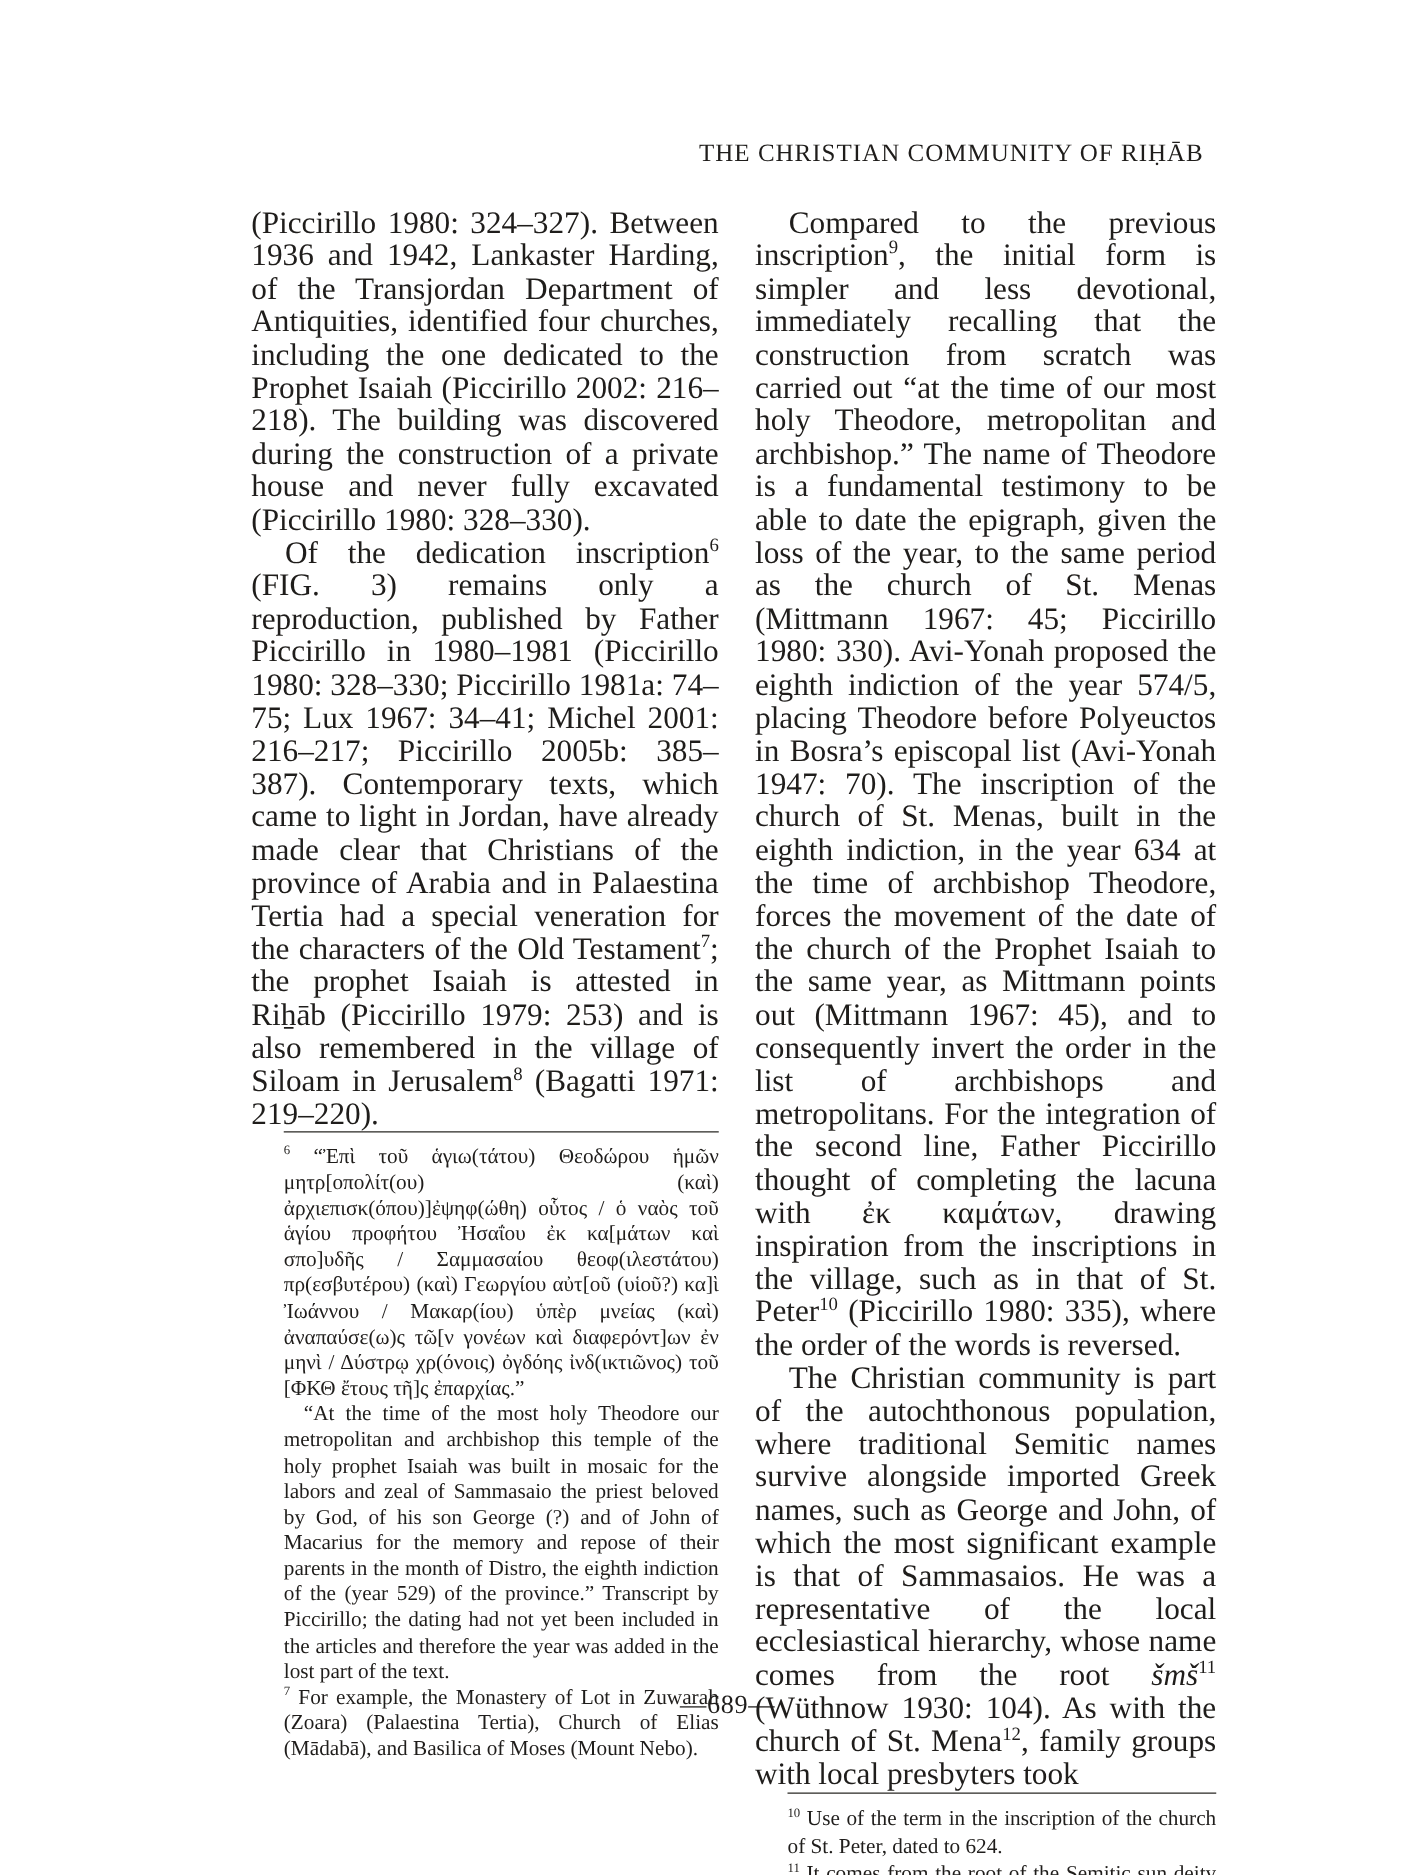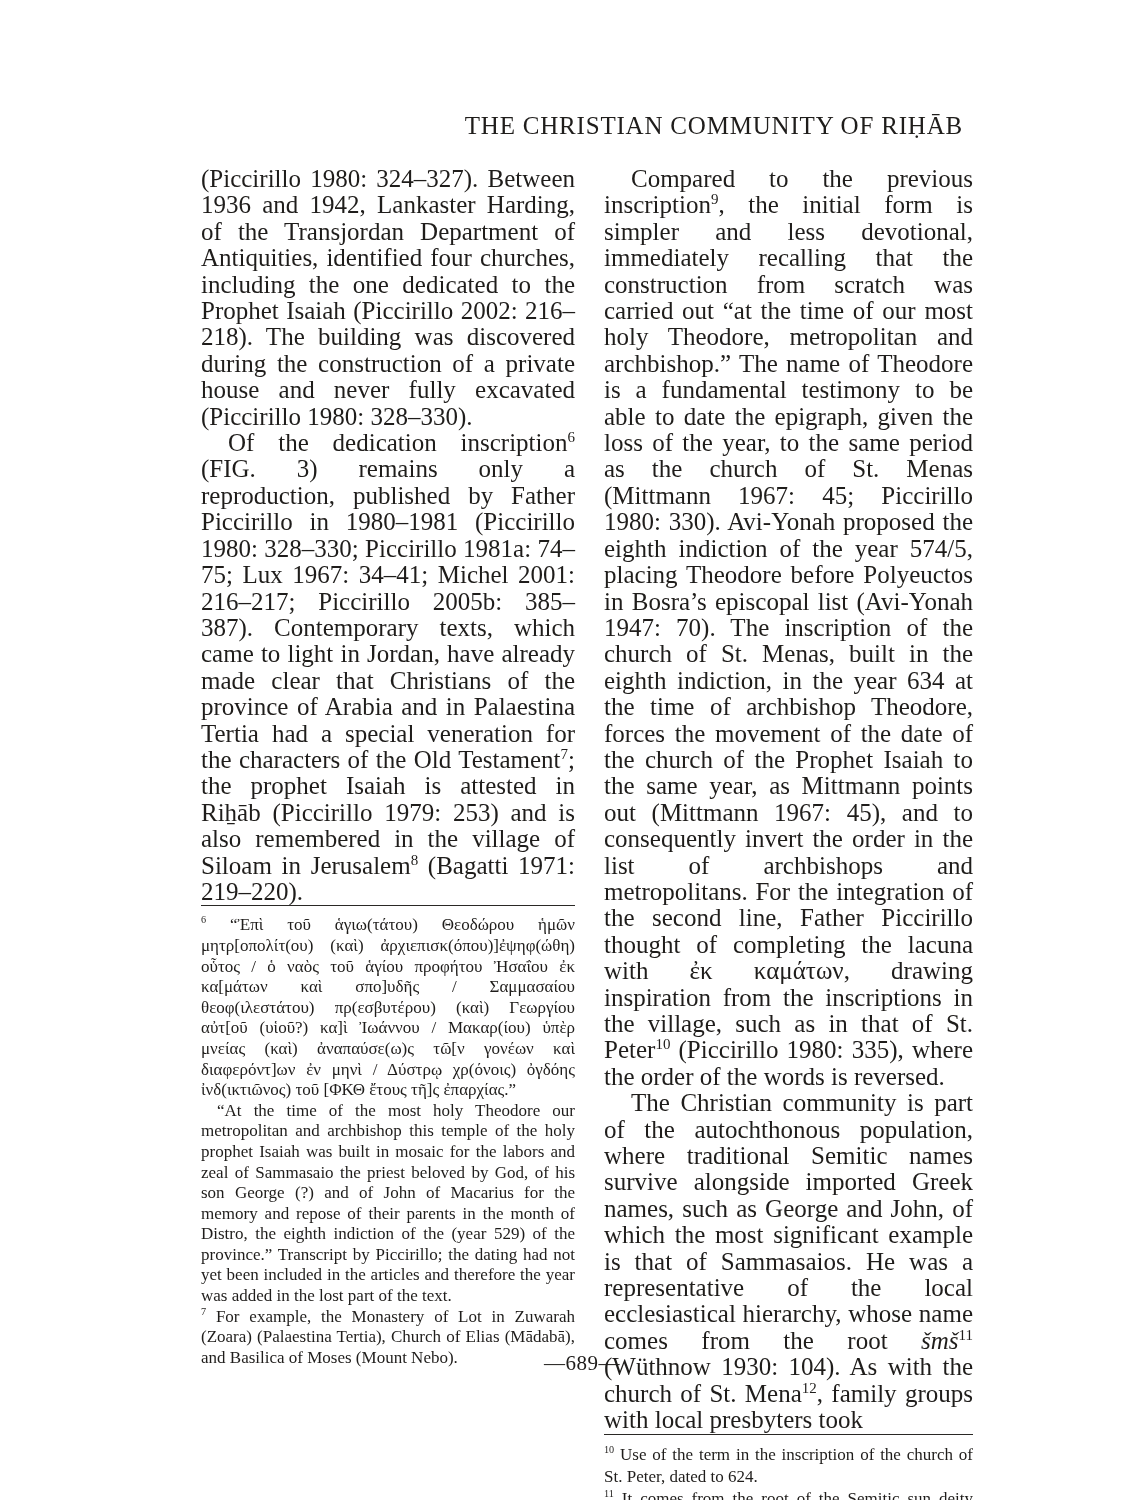--- a/index.html
+++ b/index.html
@@ -18,7 +18,7 @@
     position: absolute;
     top: 112px;
     right: 163px;
-    font-size: 25px;
+    font-size: 20px;
     letter-spacing: 0.8px;
     white-space: nowrap;
     color: var(--ink);

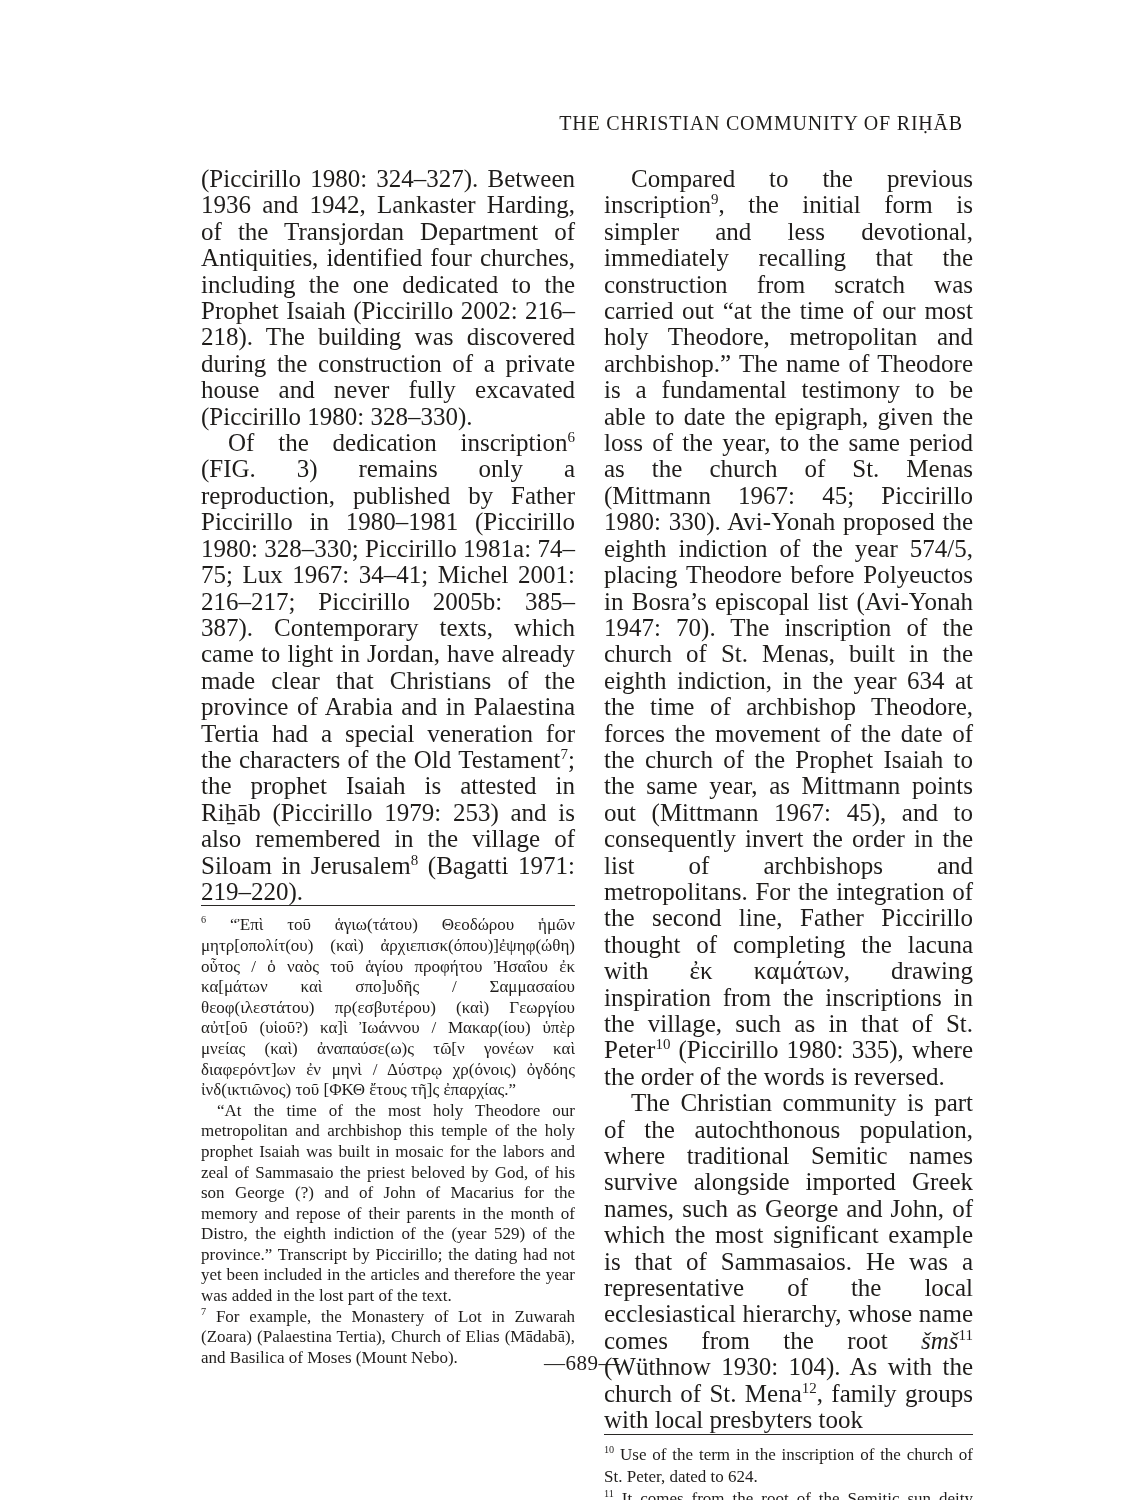--- a/index.html
+++ b/index.html
@@ -38,7 +38,7 @@
     text-align: justify;
   }
   .body-text .para.indent { text-indent: 27px; }
-  .footnotes { margin-top: auto; }
+  .footnotes { margin-top: auto; margin-left: 26px; }
   .fn-rule {
     border-top: 1.6px solid #2a2825;
     width: 100%;

